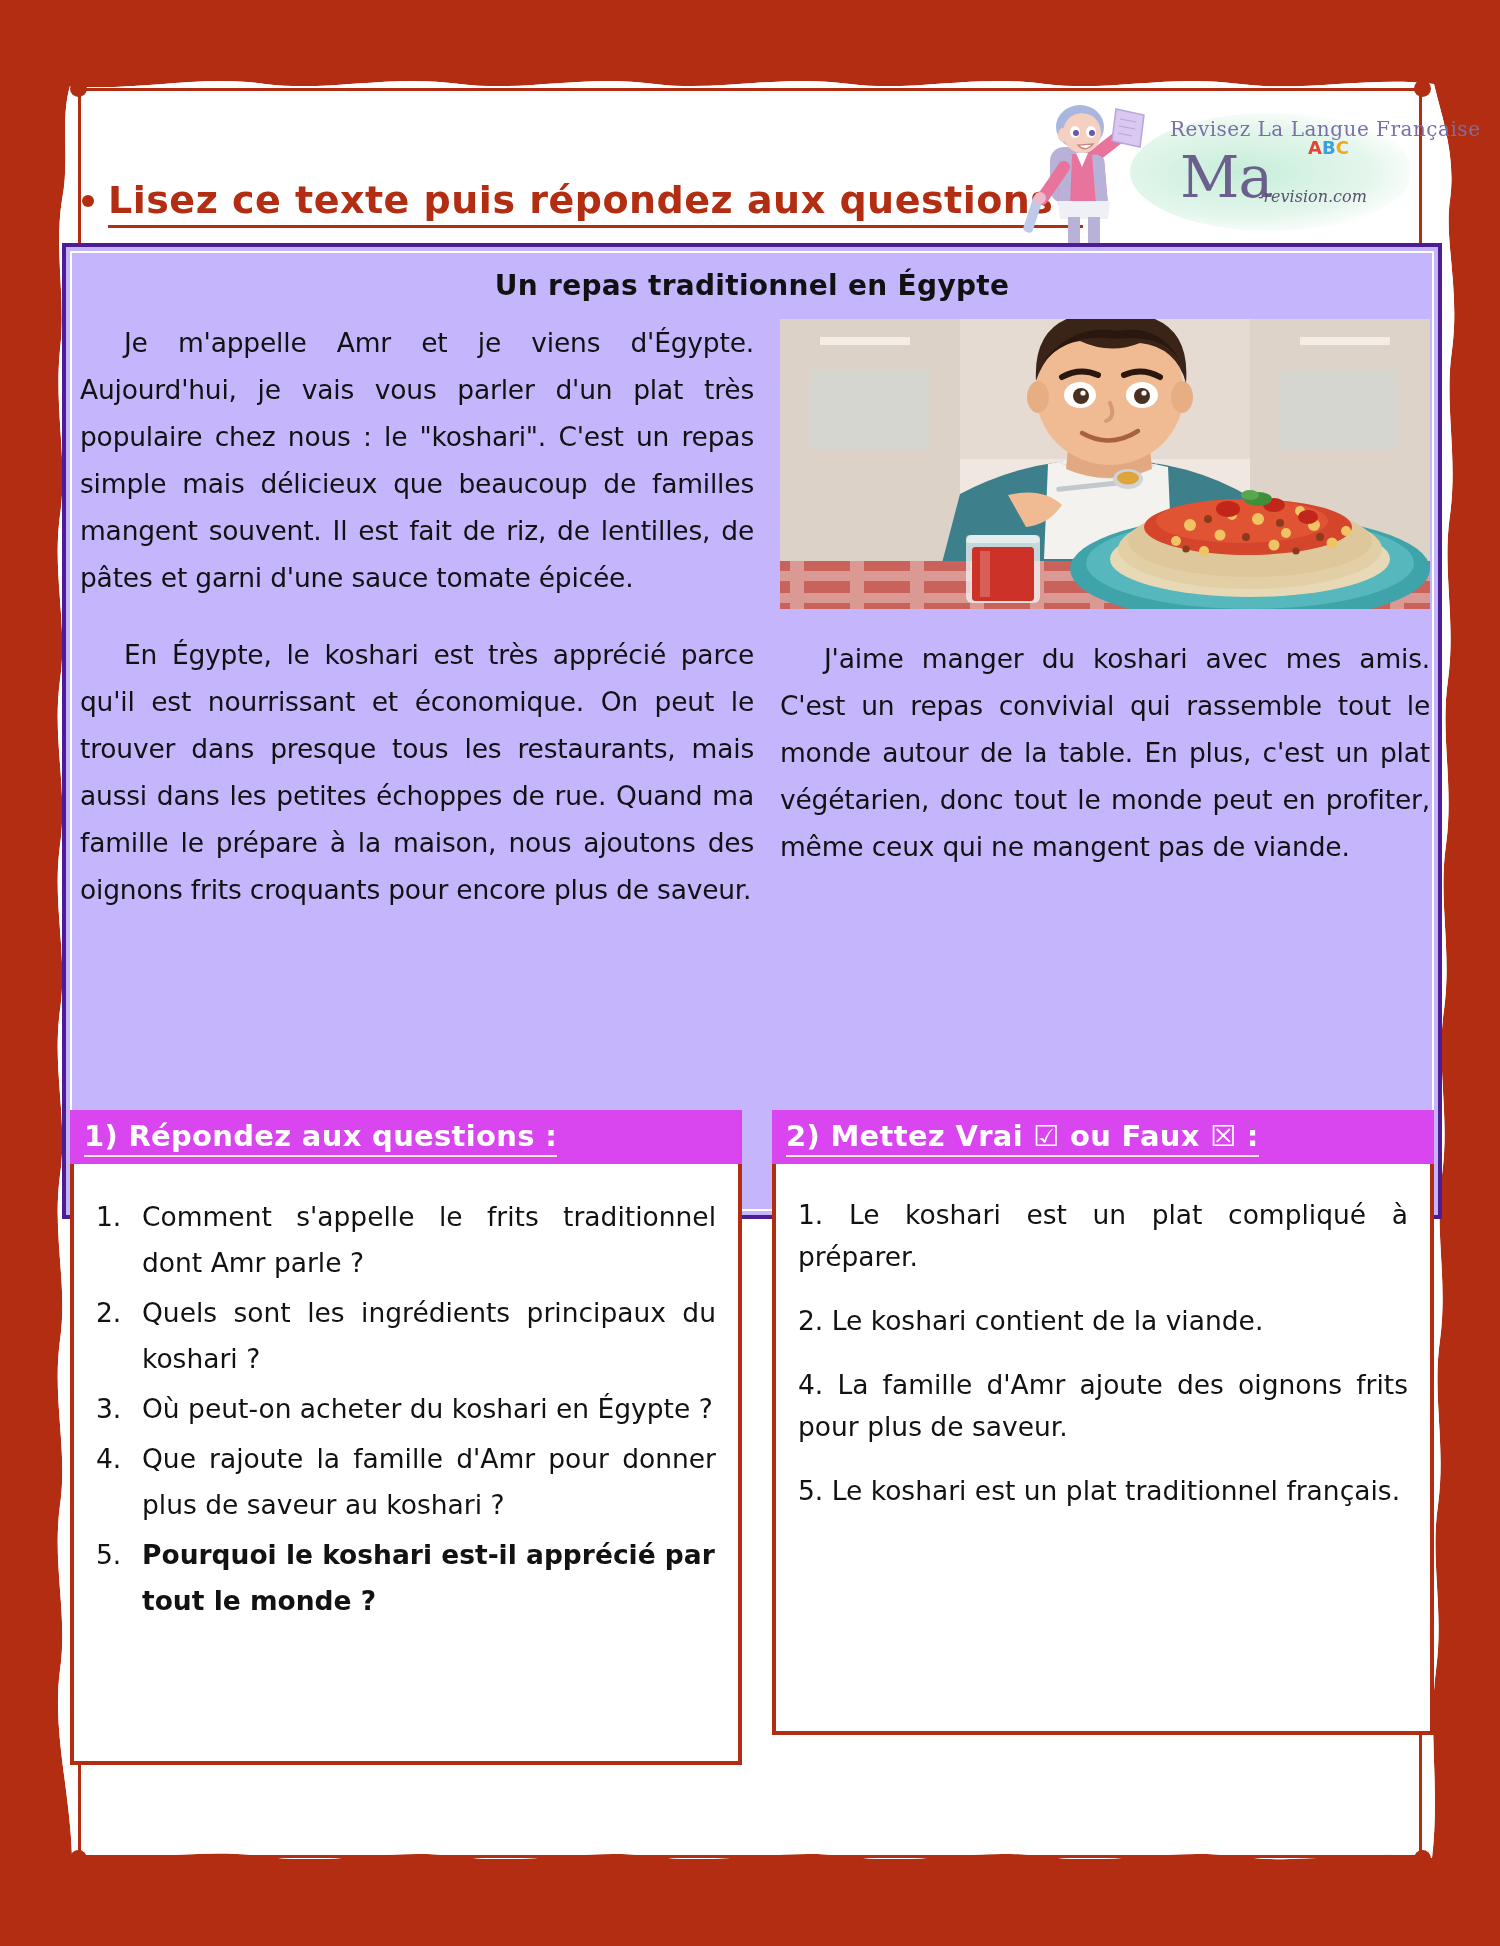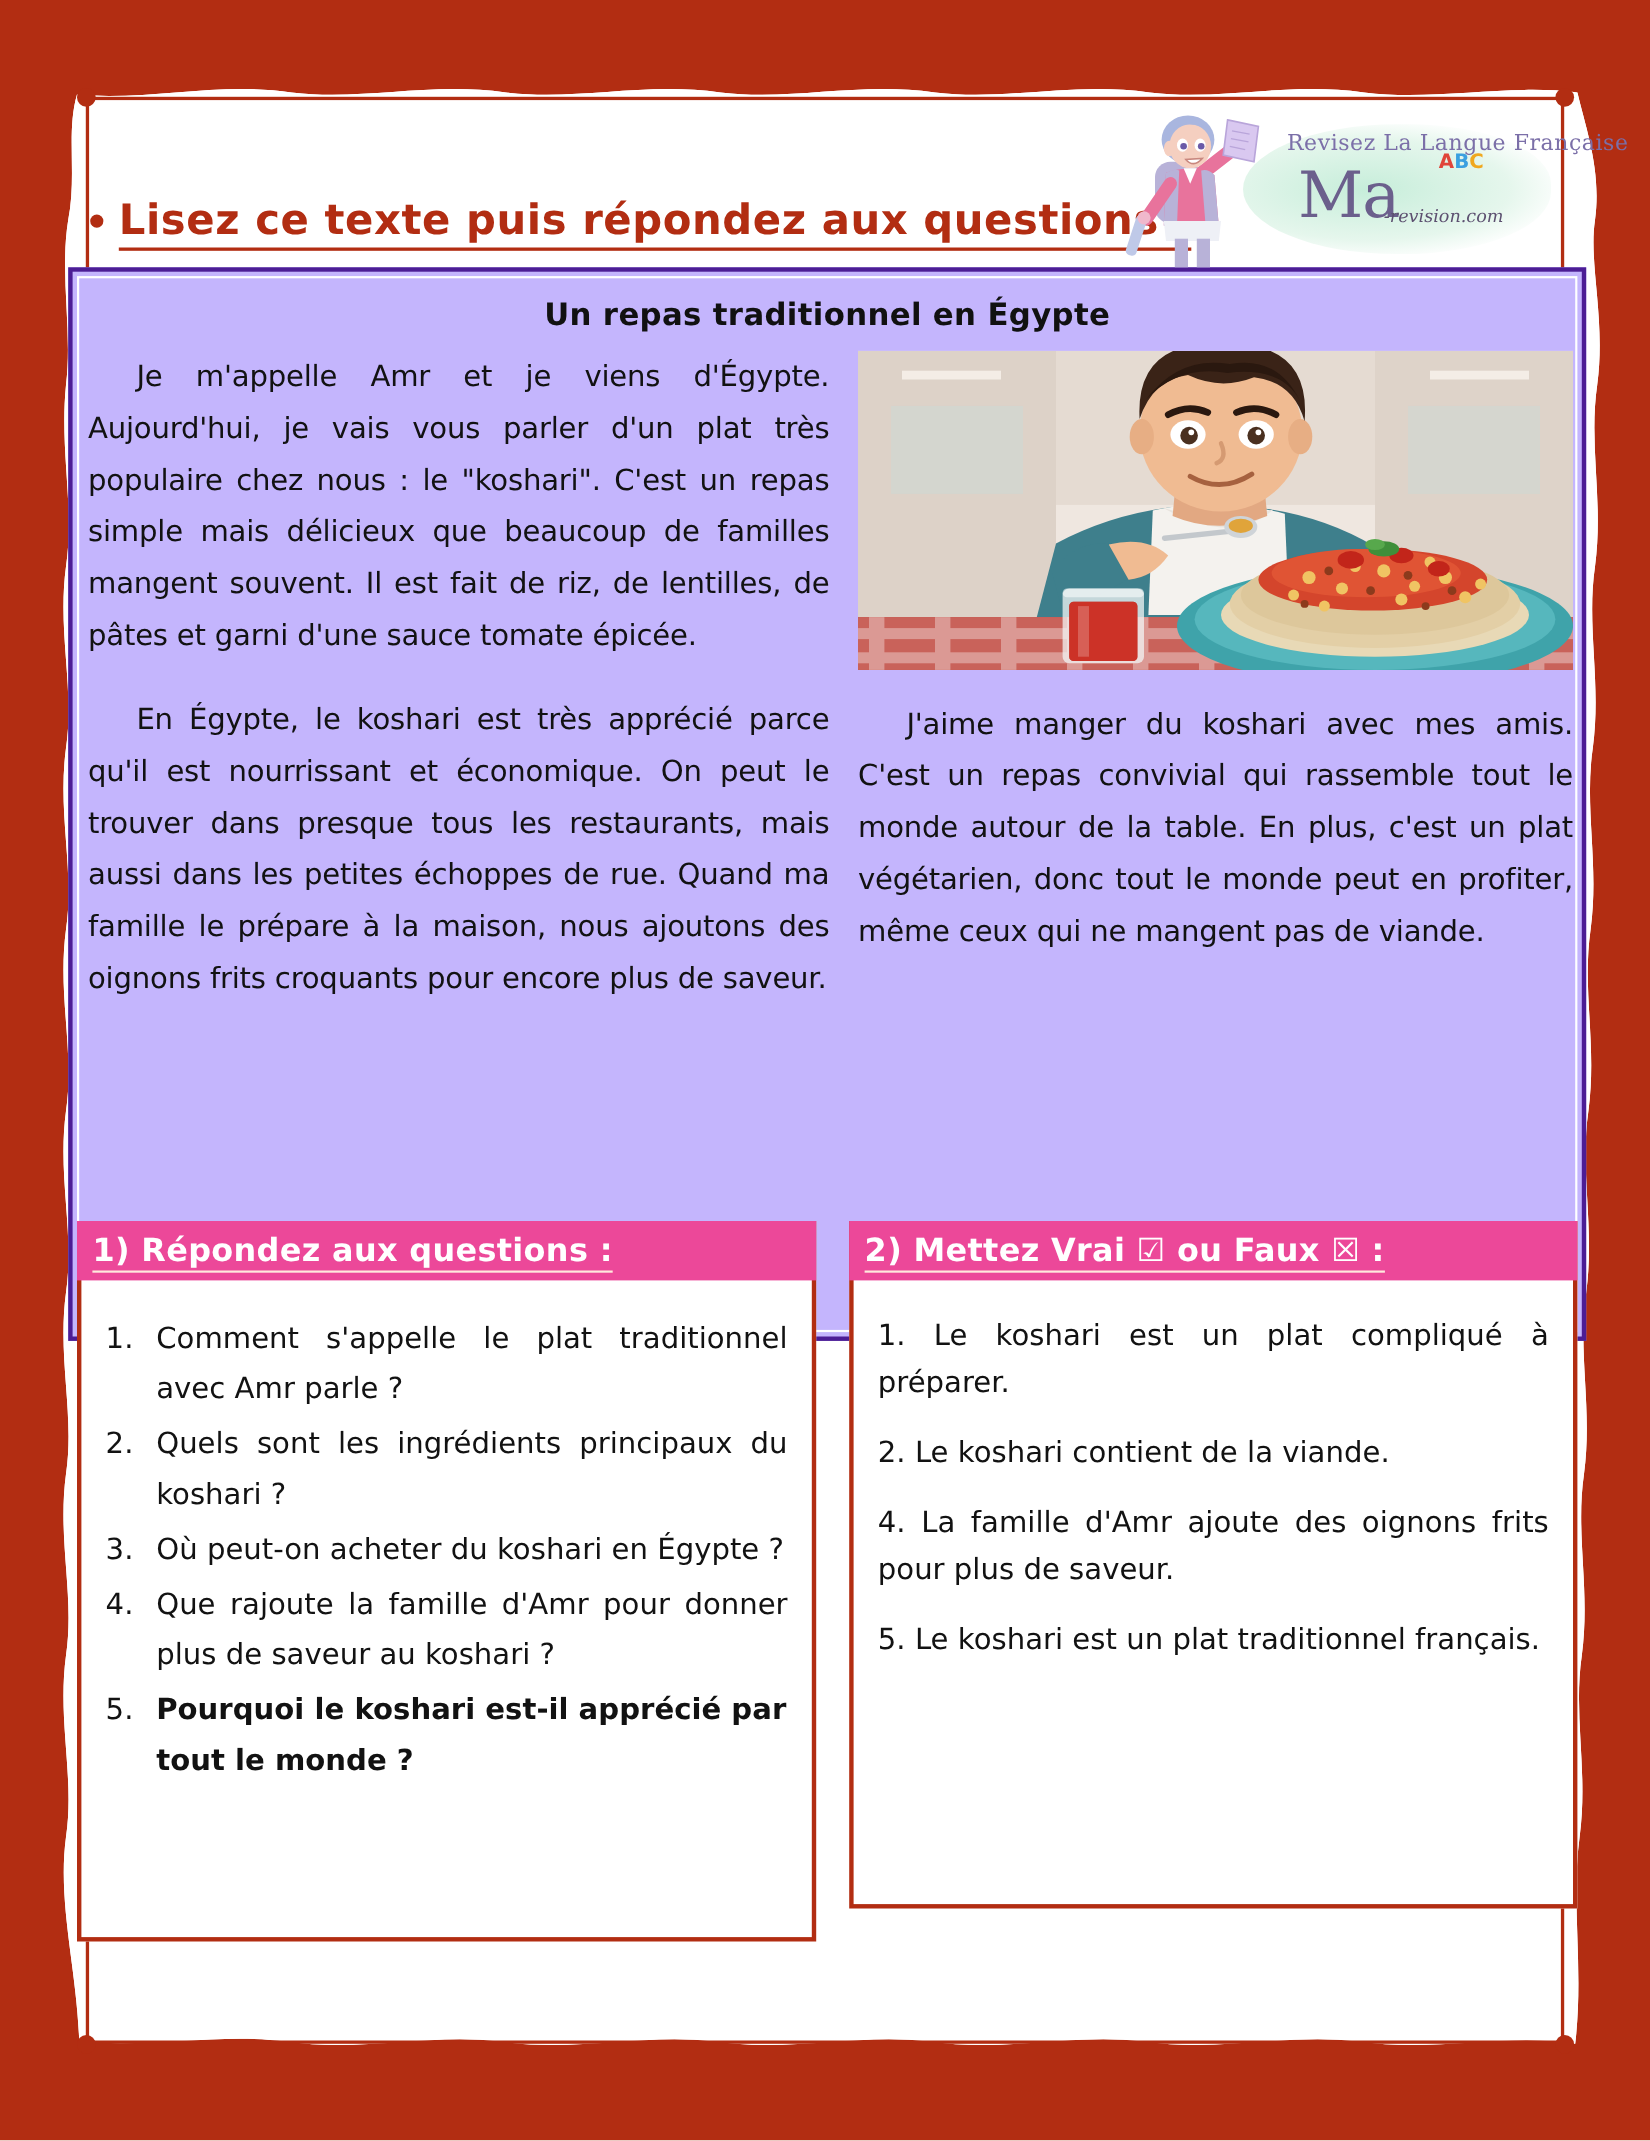--- a/index.html
+++ b/index.html
@@ -175,7 +175,7 @@
     position: absolute;
     left: -4px;
     top: -4px;
-    background: #ec4899;
+    background: #d946ef;
     color: #ffffff;
     font-family: "DejaVu Sans", sans-serif;
     font-size: 29px;

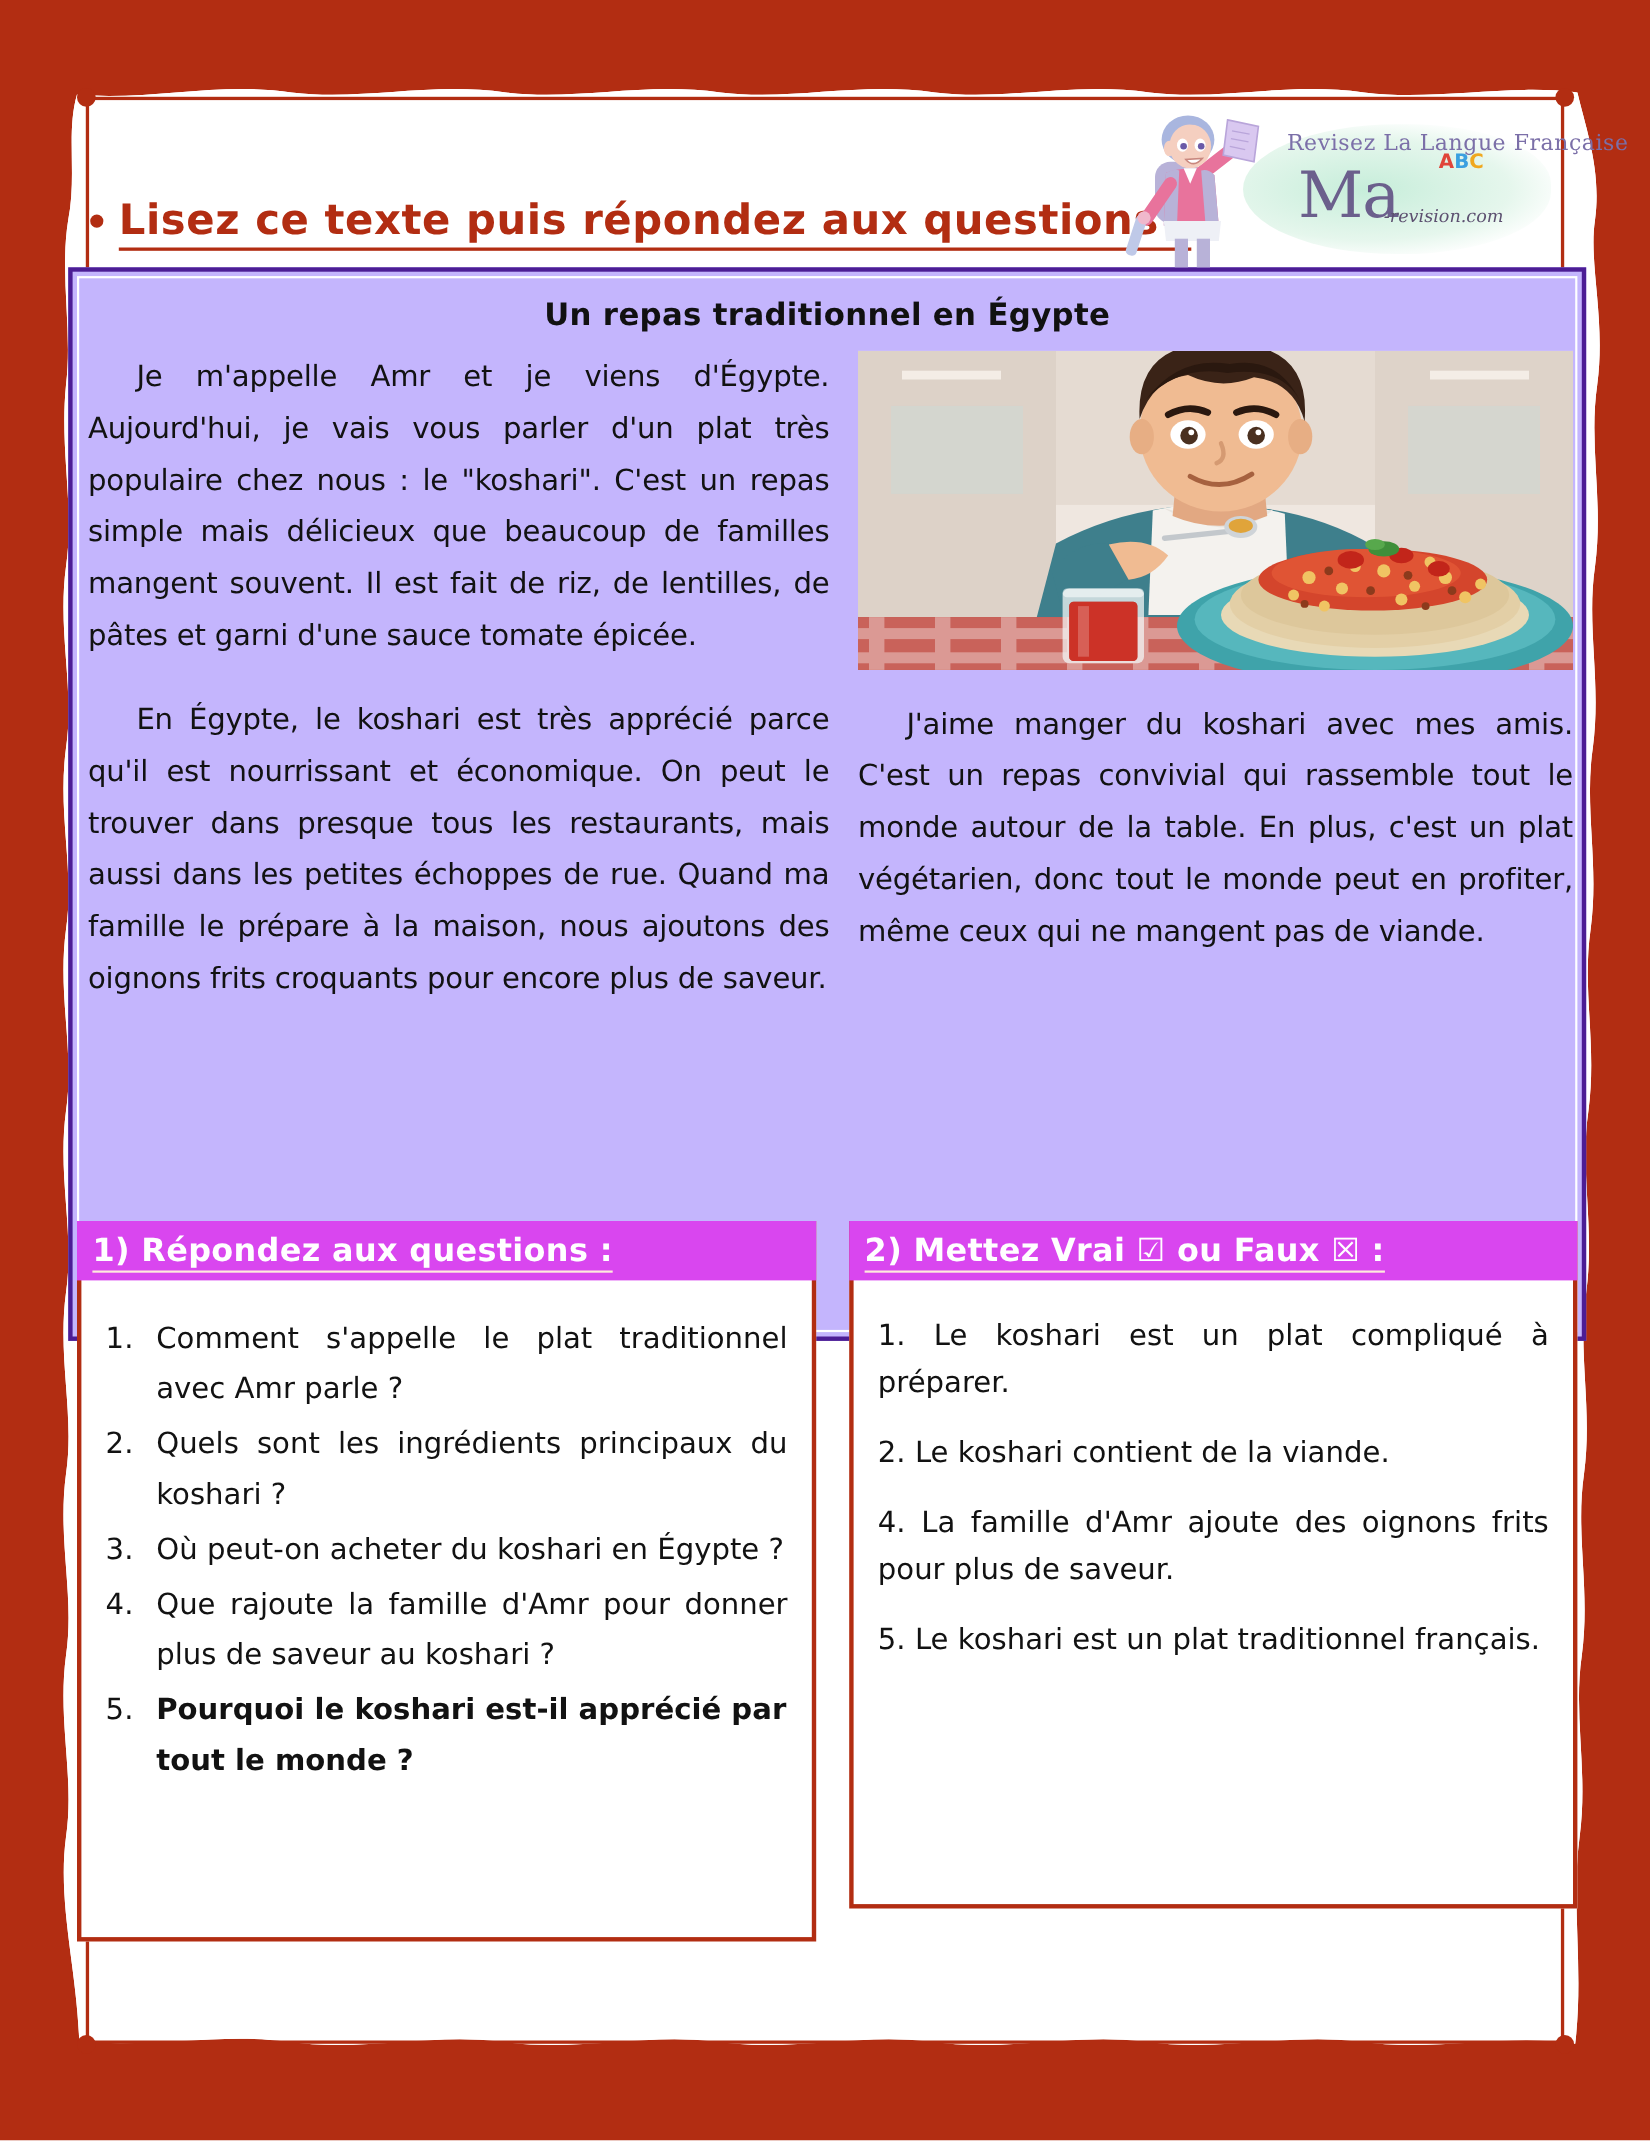--- a/index.html
+++ b/index.html
@@ -627,7 +627,7 @@
         <ol class="q-list">
           <li>
             <span class="num">1.</span>
-            <span class="qtext">Comment s'appelle le plat traditionnel avec Amr parle ?</span>
+            <span class="qtext">Comment s'appelle le frits traditionnel dont Amr parle ?</span>
           </li>
           <li>
             <span class="num">2.</span>

